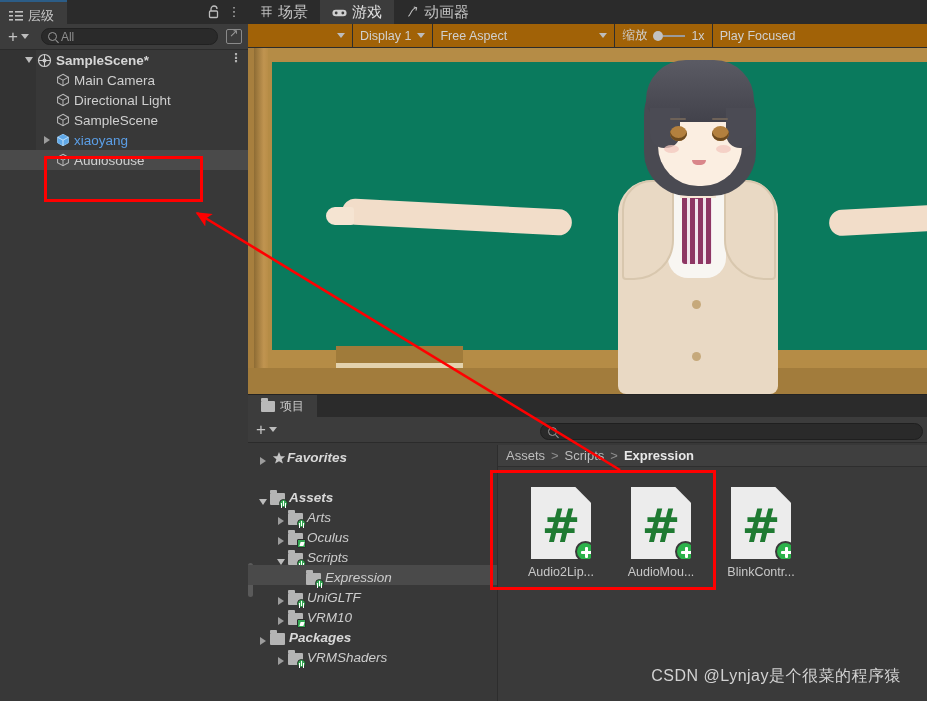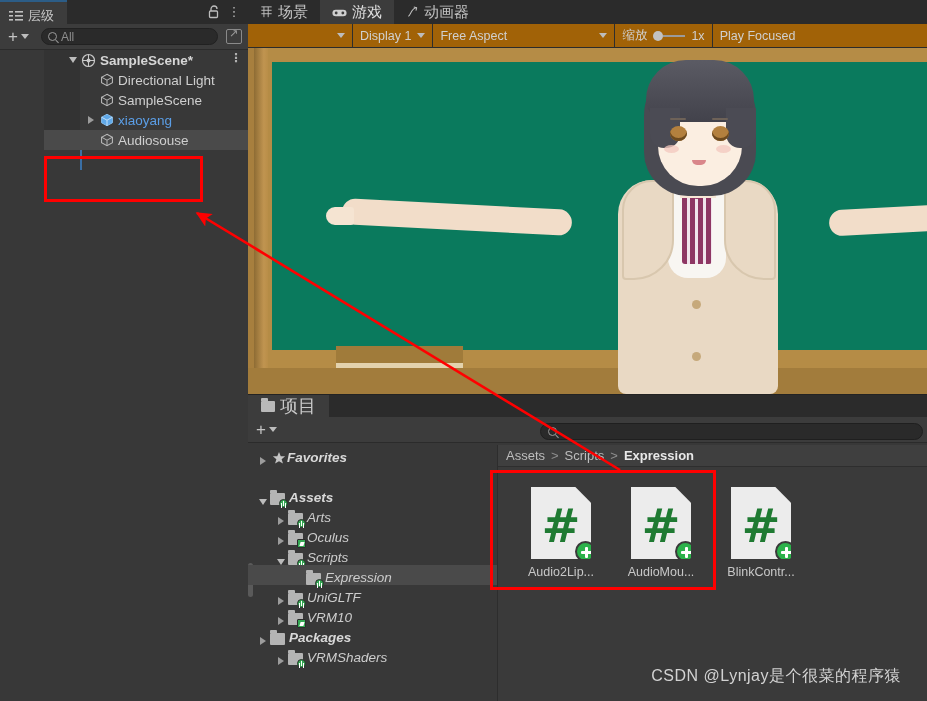--- a/index.html
+++ b/index.html
@@ -76,7 +76,7 @@
     font-size: 11px; color: #9a9a9a;
   }
 
-  .hi-tree { position: relative; margin-left: 44px; }
+  .hi-tree { position: relative; }
   .hrow {
     position: relative; height: 20px; display: flex; align-items: center;
     font-size: 13.5px; color: #cfcfcf; padding-left: 4px; white-space: nowrap;

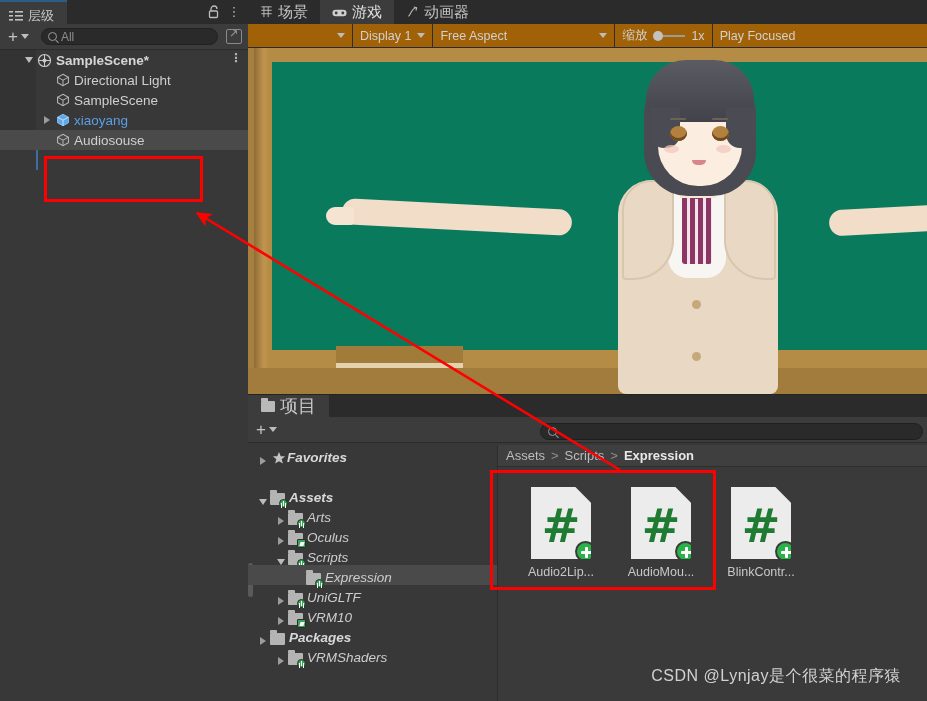--- a/index.html
+++ b/index.html
@@ -431,6 +431,17 @@
             </span>
             <span class="lbl">SampleScene*</span>
             <span class="kebab">⋮</span>
+          </div>
+          <div class="hrow">
+            <span style="display:inline-block;width:36px;flex:none"></span>
+            <span class="twisty"></span>
+            <span class="ico">
+              <svg class="go-ico" viewBox="0 0 16 16">
+                <path d="M8 1.4 14.2 4.8v6.4L8 14.6 1.8 11.2V4.8z" fill="none" stroke="#b9b9b9" stroke-width="1.2"></path>
+                <path d="M1.8 4.8 8 8.2l6.2-3.4M8 8.2v6.4" fill="none" stroke="#b9b9b9" stroke-width="1.1"></path>
+              </svg>
+            </span>
+            <span class="lbl">Main Camera</span>
           </div>
           <div class="hrow">
             <span style="display:inline-block;width:36px;flex:none"></span>

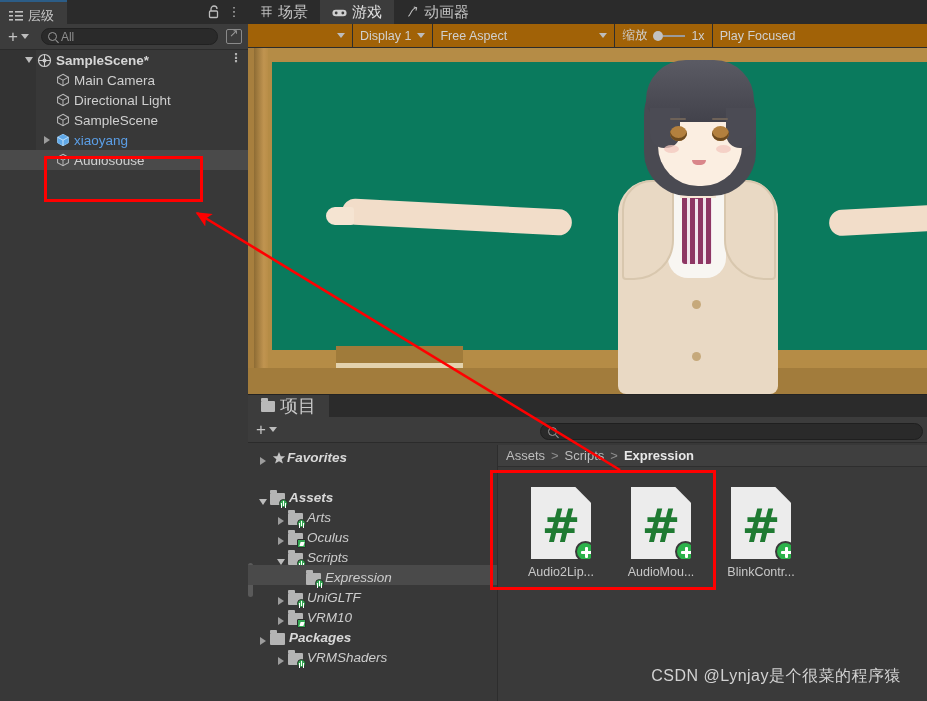--- a/index.html
+++ b/index.html
@@ -259,7 +259,7 @@
   .ptabs { height: 22px; background: #2b2b2b; display: flex; }
   .ptab {
     display: flex; align-items: center; gap: 5px; height: 22px;
-    padding: 0 13px; font-size: 18px; color: #c9c9c9;
+    padding: 0 13px; font-size: 12px; color: #c9c9c9;
   }
   .ptab.active { background: #3c3c3c; }
   .folder-ico {

